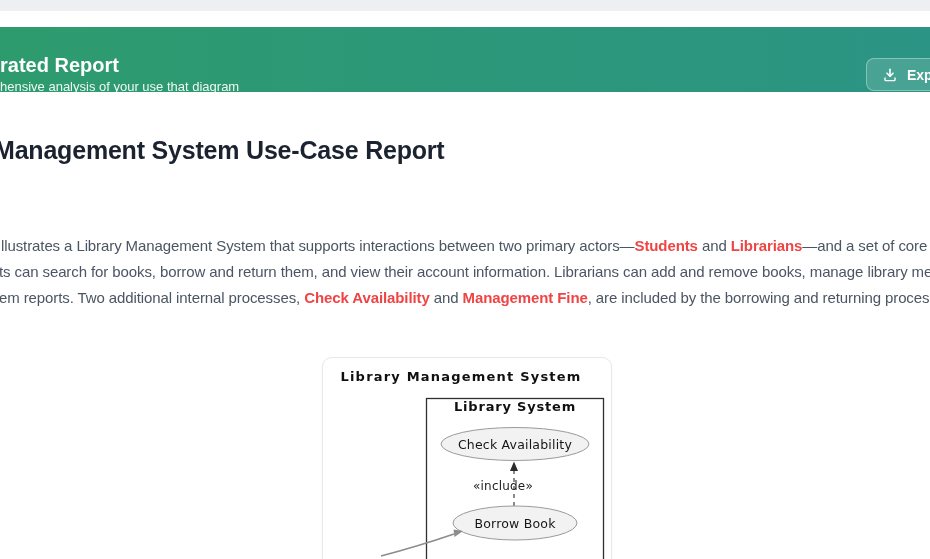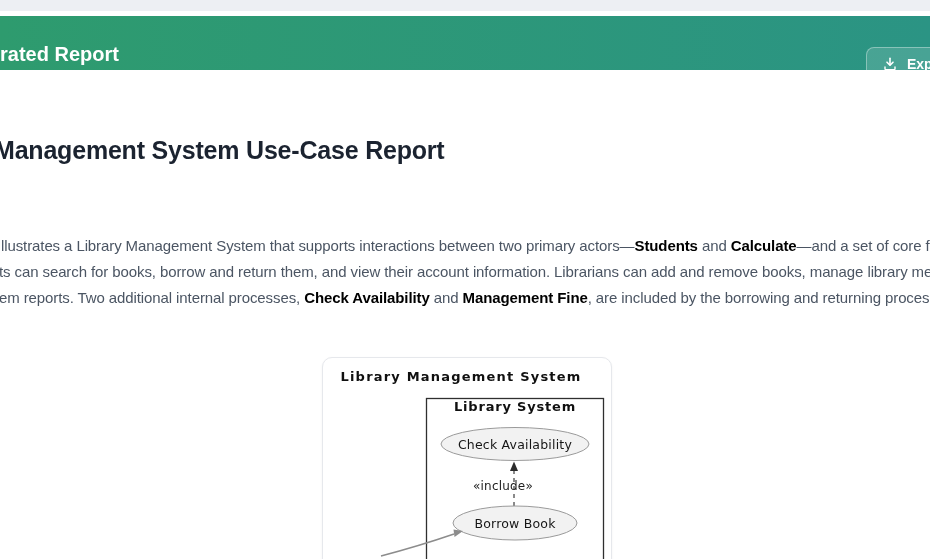--- a/index.html
+++ b/index.html
@@ -22,8 +22,8 @@
 
   .banner {
     position: absolute;
-    left: 0; top: 16px;
-    width: 930px; height: 54px;
+    left: 0; top: 27px;
+    width: 930px; height: 65px;
     background: linear-gradient(90deg, #2e9b6e 0%, #2b9484 100%);
   }
   .banner-title {

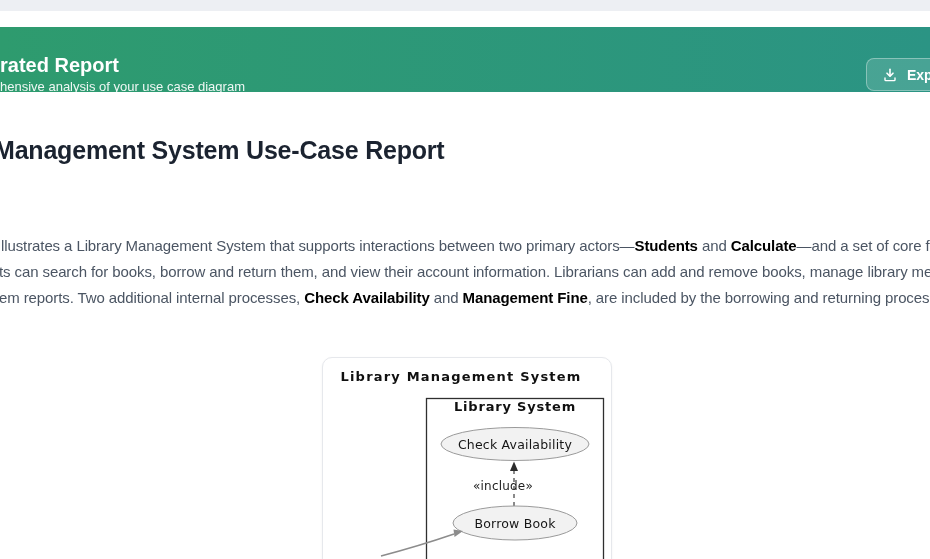--- a/index.html
+++ b/index.html
@@ -130,7 +130,7 @@
 
   <div class="banner">
     <div class="banner-title">rated Report</div>
-    <div class="banner-subtitle">hensive analysis of your use case diagram</div>
+    <div class="banner-subtitle">hensive analysis of your use that diagram</div>
     <button class="export-btn">
       <svg width="16" height="16" viewBox="0 0 16 16">
         <path d="M8 2.2v6.6" stroke="#ffffff" stroke-width="1.6" fill="none" stroke-linecap="round"></path>

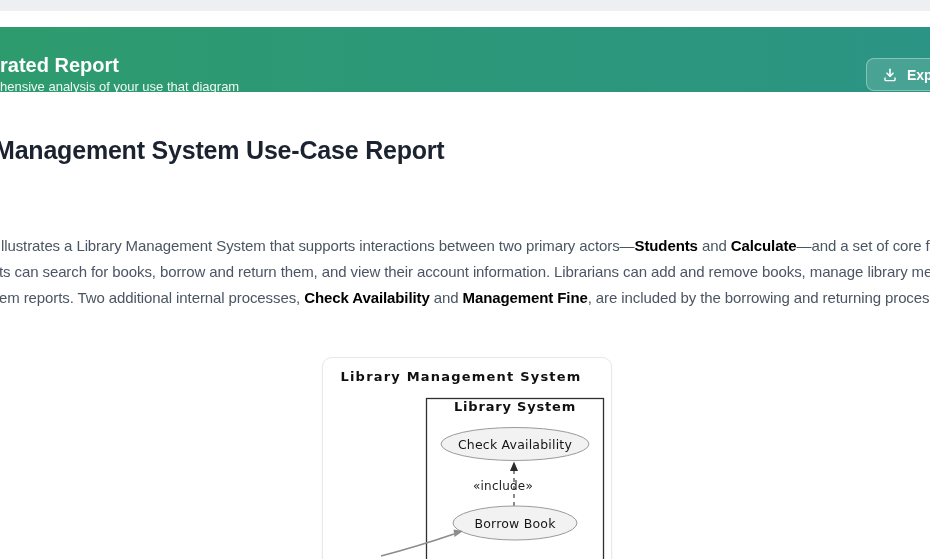--- a/index.html
+++ b/index.html
@@ -78,7 +78,7 @@
     white-space: nowrap;
     letter-spacing: -0.1px;
   }
-  .para-line b { color: #000000; font-weight: 700; }
+  .para-line b { color: #ef4444; font-weight: 700; }
   .line-1 { left: 1px;  top: 237px; }
   .line-2 { left: -1px; top: 263px; }
   .line-3 { left: -1px; top: 289px; }

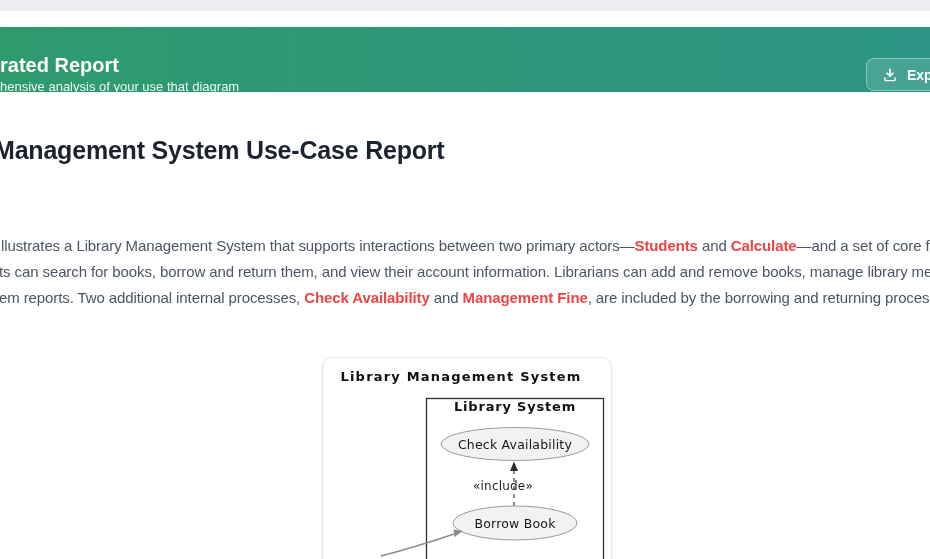--- a/index.html
+++ b/index.html
@@ -143,7 +143,7 @@
 
   <h1 class="heading">Management System Use-Case Report</h1>
 
-  <div class="para-line line-1"><span>llustrates a Library Management System that supports interactions between two primary actors—</span><b>Students</b><span> and </span><b>Calculate</b><span>—and a set of core functio</span></div>
+  <div class="para-line line-1"><span>llustrates a Library Management System that supports interactions between two primary actors—</span><b>Students</b><span> and </span><b>Librarians</b><span>—and a set of core functio</span></div>
 
   <div class="para-line line-2"><span>ts can search for books, borrow and return them, and view their account information. Librarians can add and remove books, manage library membe</span></div>
 

